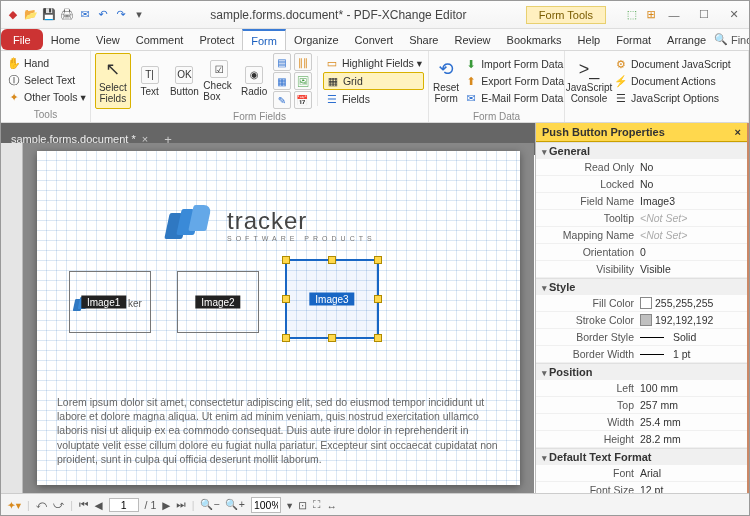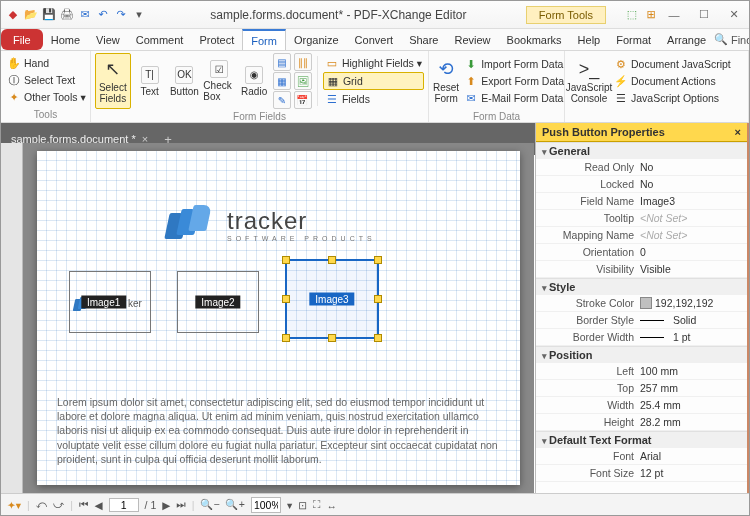--- a/index.html
+++ b/index.html
@@ -347,6 +347,13 @@
 
     <div class="sect">Style</div>
     <div class="prow">
+        <div class="k">Fill Color</div>
+        <div class="v">
+          <span class="swatch" style="background:#fff;"></span>
+          <span>255,255,255</span>
+        </div>
+      </div>
+    <div class="prow">
         <div class="k">Stroke Color</div>
         <div class="v">
           <span class="swatch" style="background:#c0c0c0;"></span>

